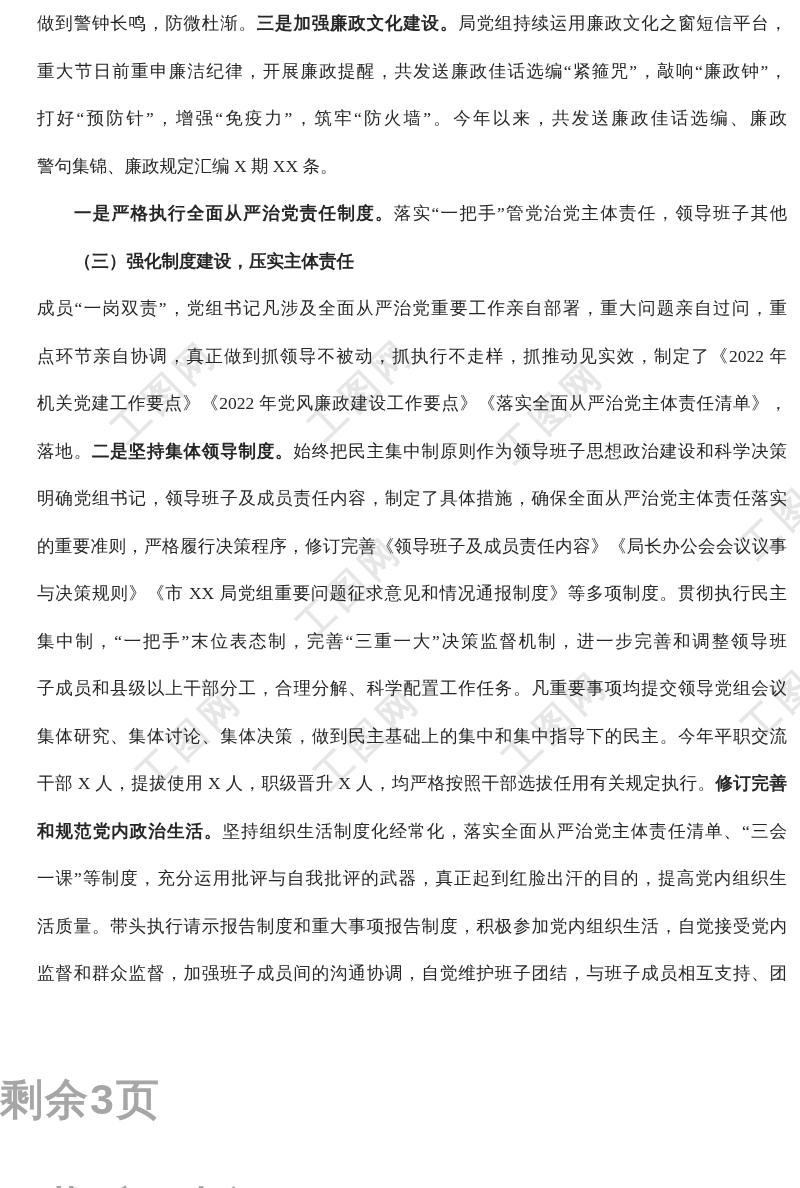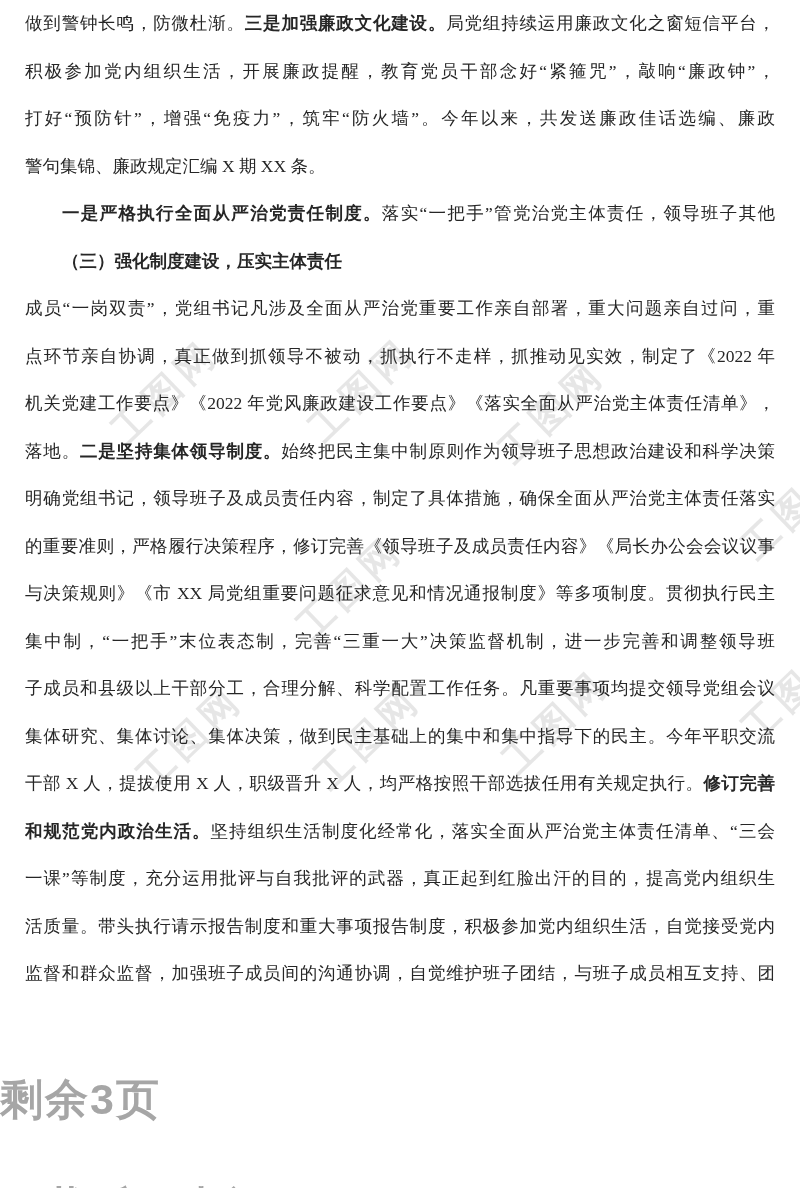--- a/index.html
+++ b/index.html
@@ -70,7 +70,7 @@
       <div class="wm" style="left: 556px; top: 722px; color: rgb(198, 198, 198);">工图网</div>
       <div class="wm" style="left: 795px; top: 690px; color: rgb(198, 198, 198);">工图网</div>
     </div>
-  <div class="doc" style="color: rgb(38, 38, 38);">
+  <div class="doc" style="color: rgb(38, 38, 38); margin-left: 12px;">
       <div class="line just"><span>做到警钟长鸣，防微杜渐。</span><span class="b">三是加强廉政文化建设。</span><span>局党组持续运用廉政文化之窗短信平台，</span></div>
       <div class="line just"><span>积极参加党内组织生活，开展廉政提醒，教育党员干部念好“紧箍咒”，敲响“廉政钟”，</span></div>
       <div class="line just"><span>打好“预防针”，增强“免疫力”，筑牢“防火墙”。今年以来，共发送廉政佳话选编、廉政</span></div>

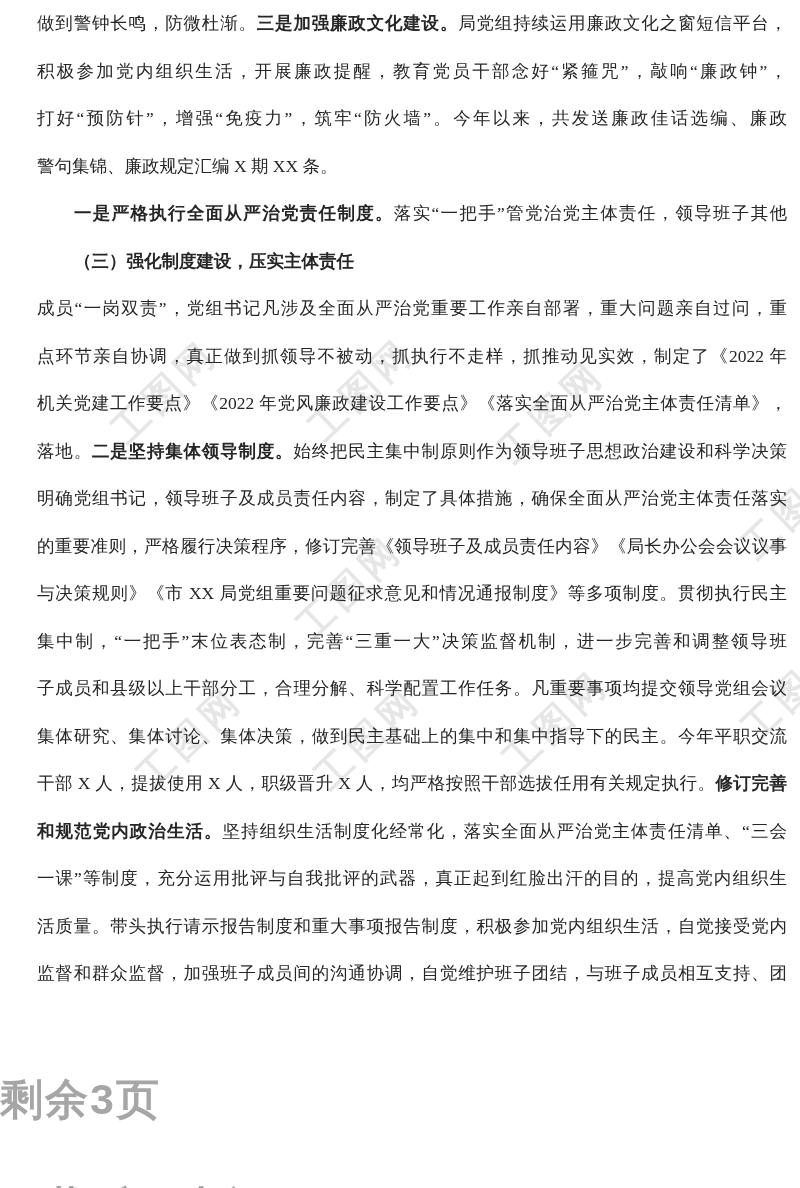--- a/index.html
+++ b/index.html
@@ -72,7 +72,7 @@
     </div>
   <div class="doc" style="color: rgb(38, 38, 38); margin-left: 12px;">
       <div class="line just"><span>做到警钟长鸣，防微杜渐。</span><span class="b">三是加强廉政文化建设。</span><span>局党组持续运用廉政文化之窗短信平台，</span></div>
-      <div class="line just"><span>积极参加党内组织生活，开展廉政提醒，教育党员干部念好“紧箍咒”，敲响“廉政钟”，</span></div>
+      <div class="line just"><span>重大节日前重申廉洁纪律，开展廉政提醒，共发送廉政佳话选编“紧箍咒”，敲响“廉政钟”，</span></div>
       <div class="line just"><span>打好“预防针”，增强“免疫力”，筑牢“防火墙”。今年以来，共发送廉政佳话选编、廉政</span></div>
       <div class="line"><span>警句集锦、廉政规定汇编 X 期 XX 条。</span></div>
       <div class="line just indent"><span class="b">一是严格执行全面从严治党责任制度。</span><span>落实“一把手”管党治党主体责任，领导班子其他</span></div>

